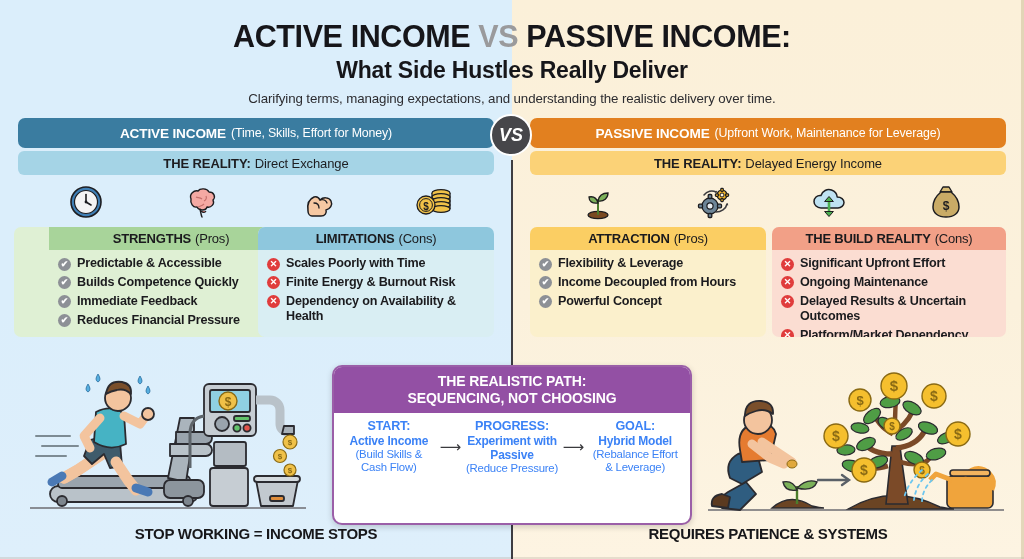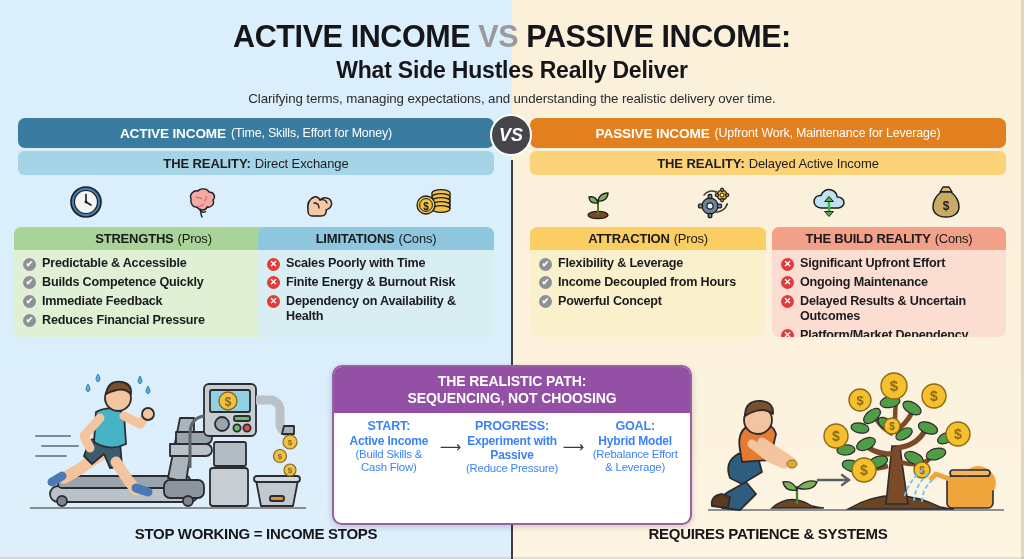--- a/index.html
+++ b/index.html
@@ -193,7 +193,7 @@
   </div>
   <div class="reality reality-passive">
     <b>THE REALITY:</b>
-    <span>Delayed Active Income</span>
+    <span>Delayed Energy Income</span>
   </div>
 
   <div class="divider"></div>

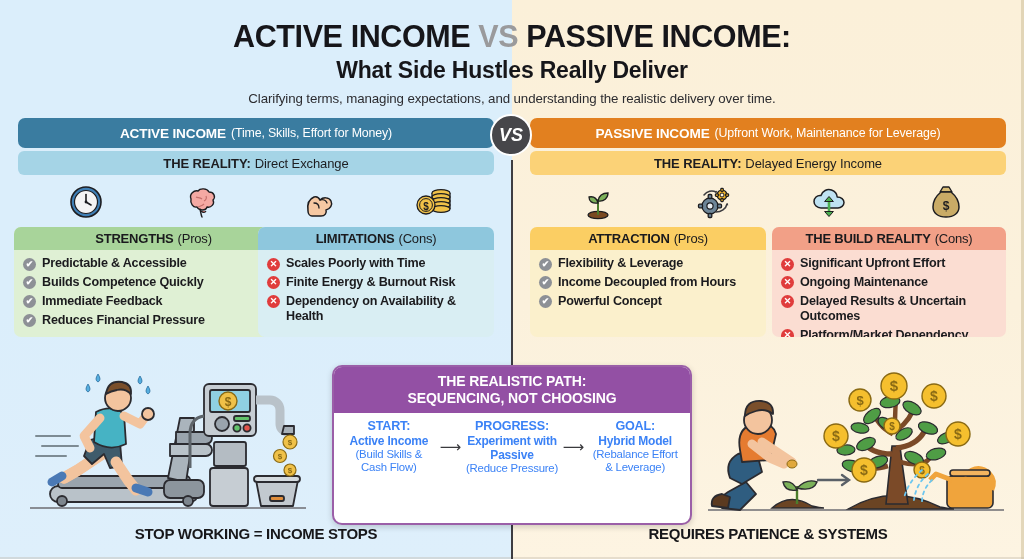--- a/index.html
+++ b/index.html
@@ -107,7 +107,7 @@
                color:#fff; font-size:9px; line-height:13px; text-align:center;
                font-weight:bold; }
 
-  .card-strengths  { left:14px;  top:227px; width:279px; height:110px; background:#dff0d4; }
+  .card-strengths  { left:14px;  top:227px; width:279px; height:110px; background:#dff0d4;padding-left:35px; }
   .card-strengths .card-head { background:#a8d49a; }
   .card-limits     { left:258px; top:227px; width:236px; height:110px; background:#d9eef3; }
   .card-limits .card-head { background:#8ec7dd; }

